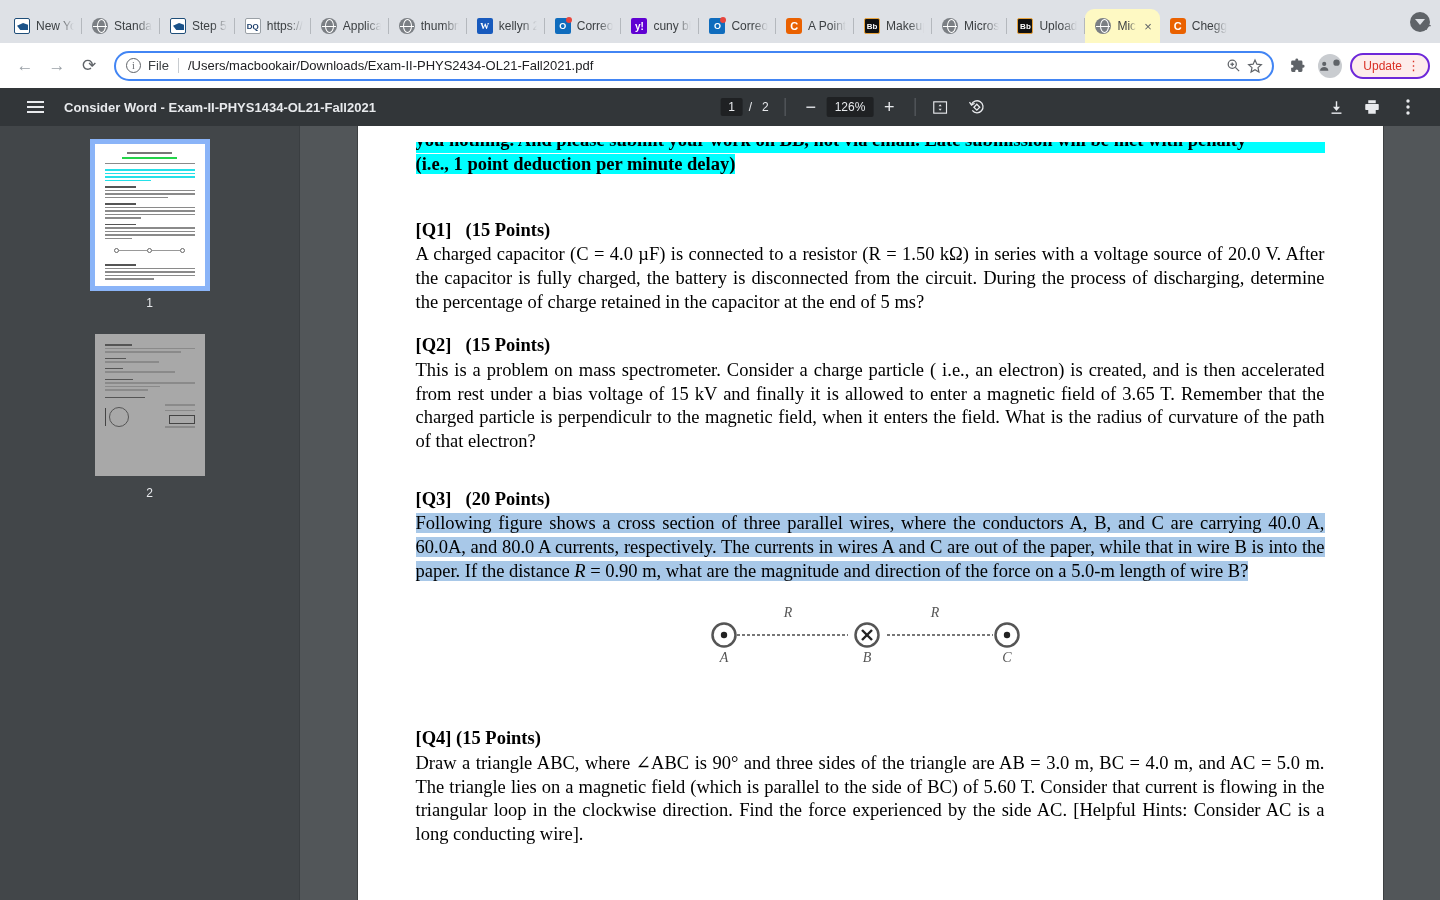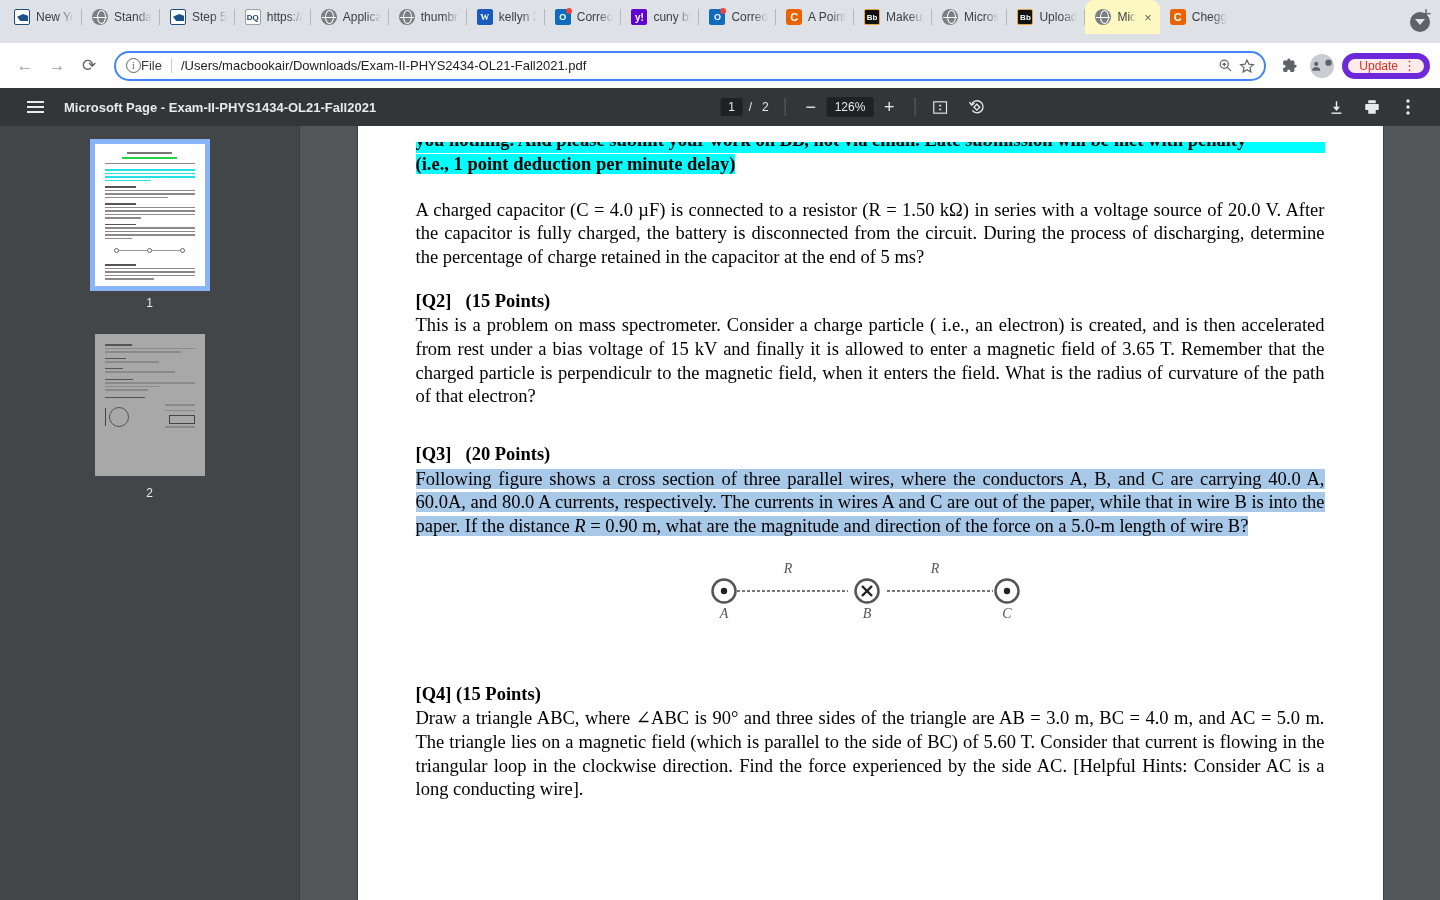--- a/index.html
+++ b/index.html
@@ -16,7 +16,7 @@
   .tabstrip {
     height: 43px;
     display: flex;
-    align-items: flex-start;
+    align-items: flex-end;
     padding-left: 4px;
     position: relative;
   }

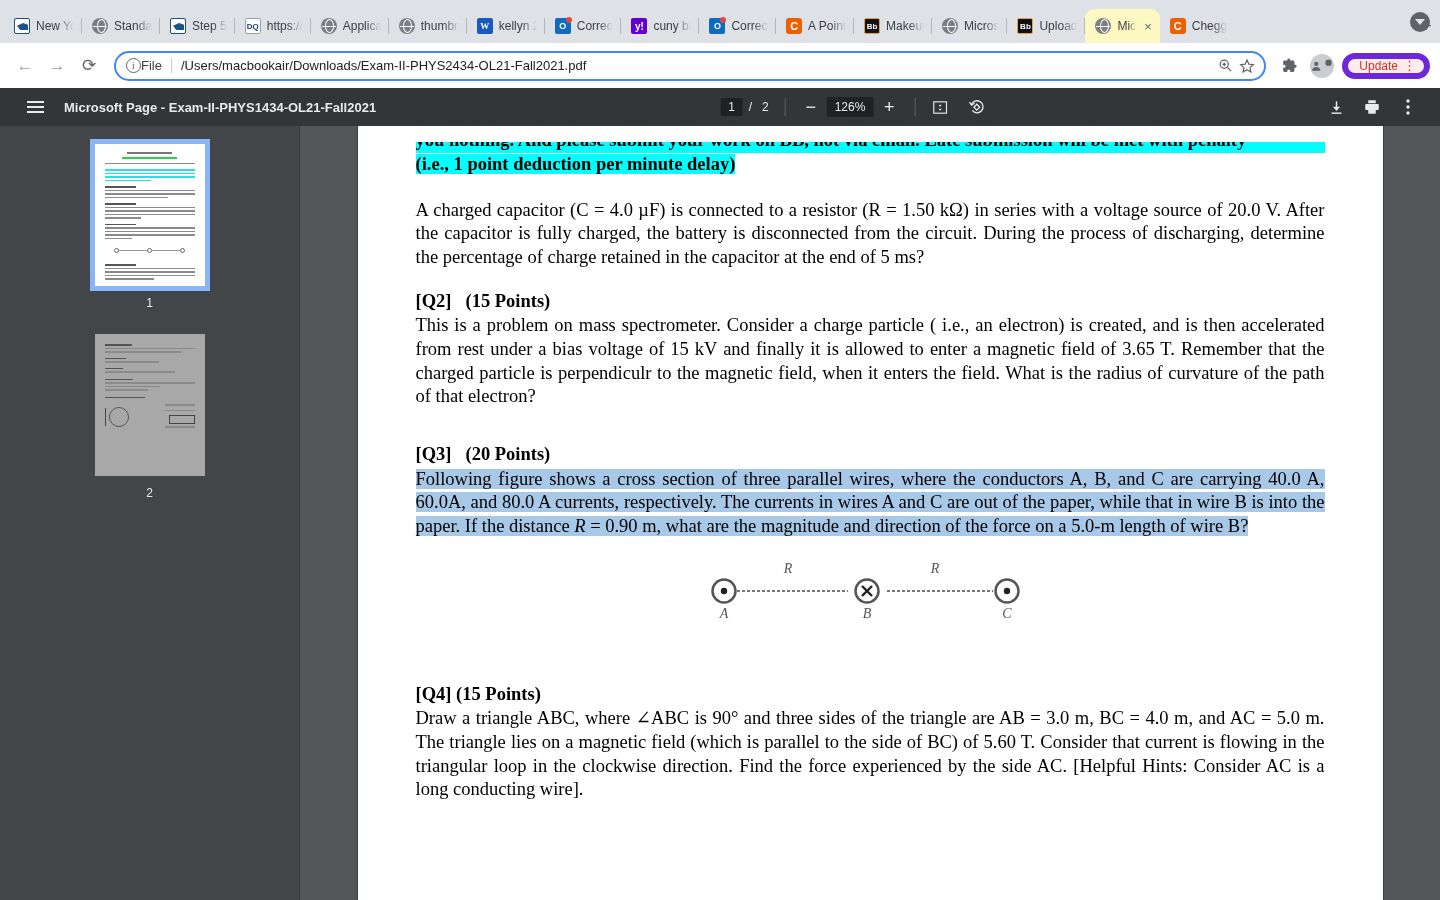--- a/index.html
+++ b/index.html
@@ -193,6 +193,7 @@
   .omni-scheme {
     font-size: 13px;
     color: #3c4043;
+    margin-left: 7px;
   }
   .omni-sep {
     width: 1px; height: 15px;

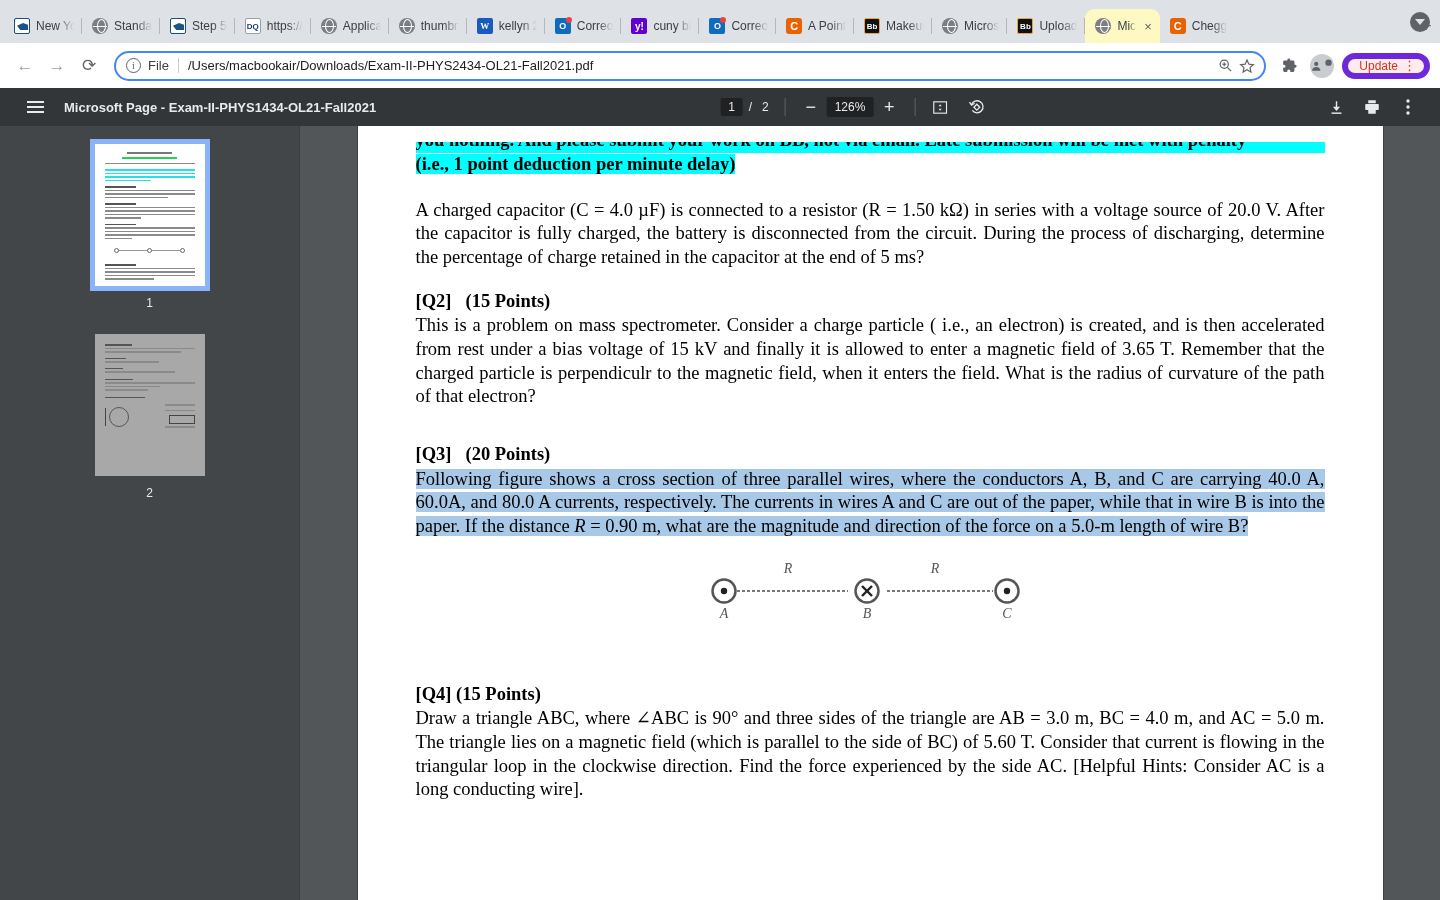--- a/index.html
+++ b/index.html
@@ -238,7 +238,7 @@
     align-items: center;
     gap: 5px;
     height: 26px;
-    border: 6px solid #6d28d9;
+    border: 2px solid #6d28d9;
     background: #fdeceb;
     color: #d93025;
     border-radius: 13px;

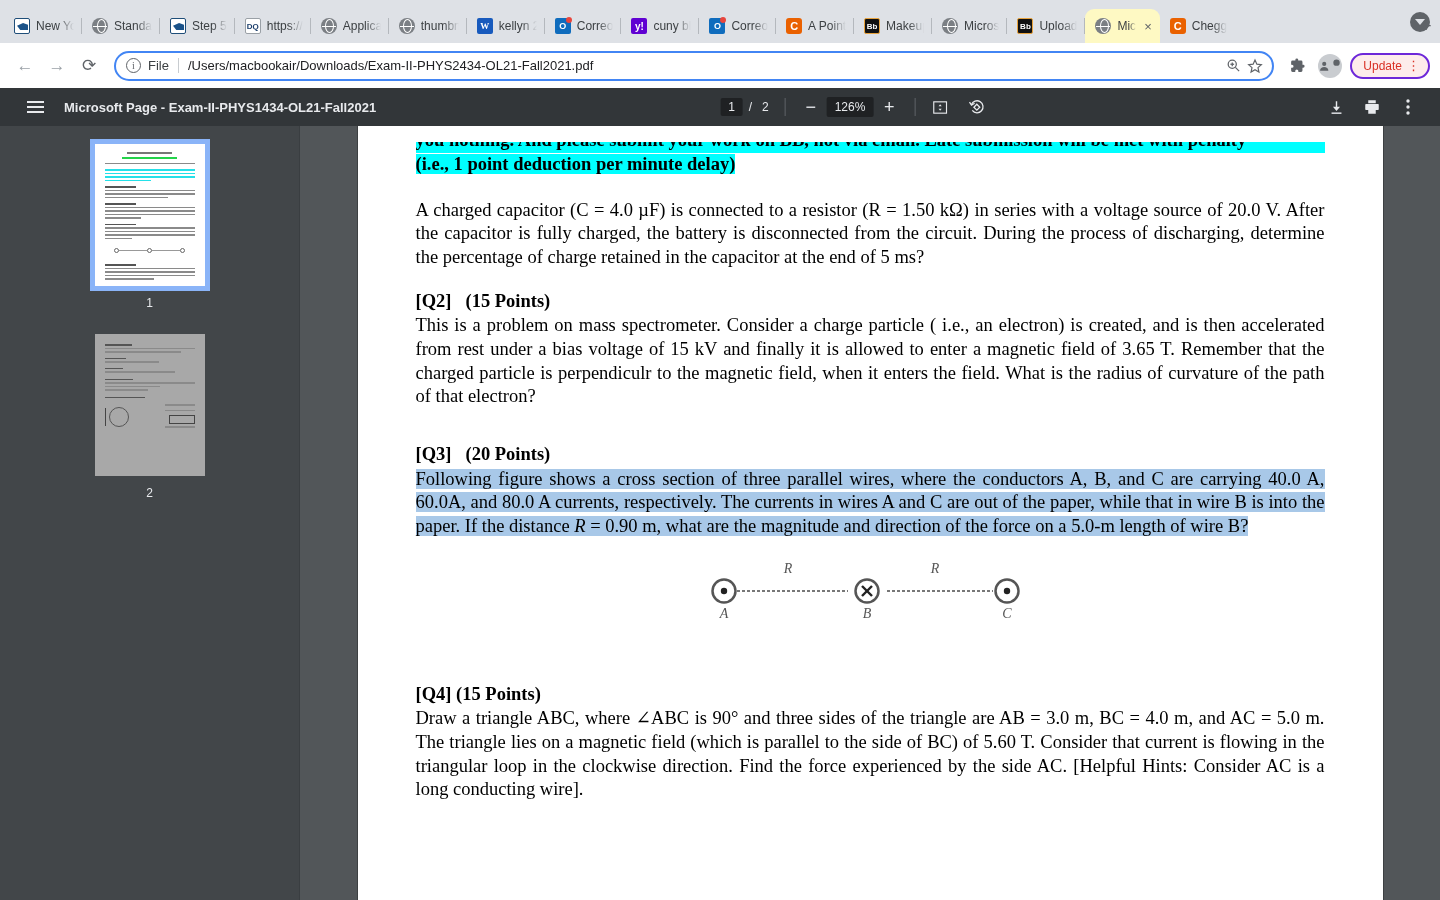--- a/index.html
+++ b/index.html
@@ -600,7 +600,7 @@
         <span></span>
         <span></span>
     </div>
-    <div class="pdf-title">Microsoft Page - Exam-II-PHYS1434-OL21-Fall2021</div>
+    <div class="pdf-title">Consider Word - Exam-II-PHYS1434-OL21-Fall2021</div>
 
     <div class="pdf-center">
       <div class="page-box">1</div>

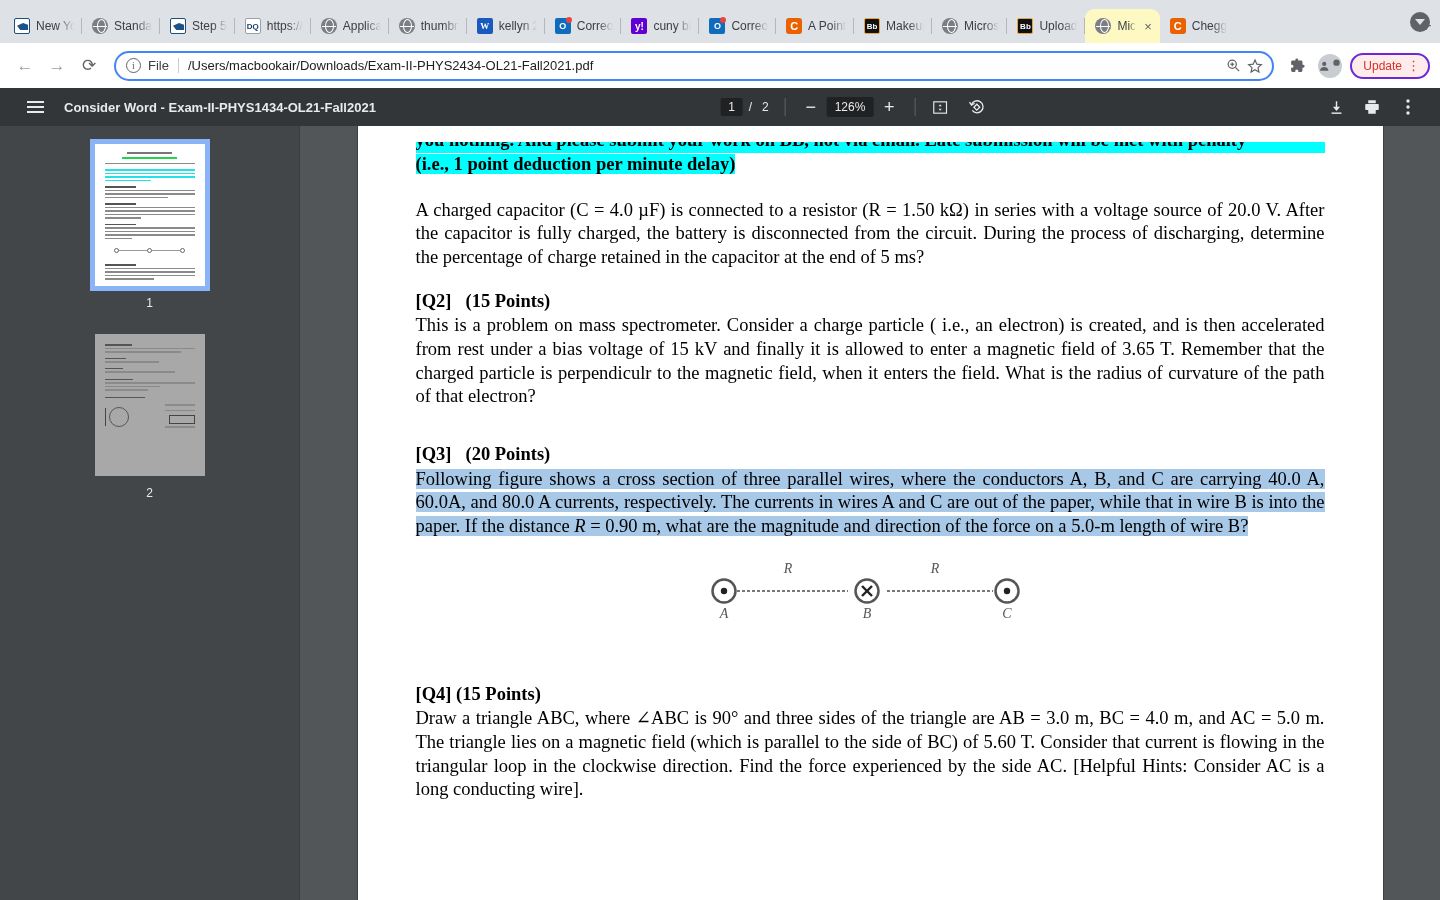--- a/index.html
+++ b/index.html
@@ -762,6 +762,9 @@
 
           <div class="spacer-md"></div>
 
+          <div class="qhead">
+            <span class="qtag">[Q1]</span><span>(15 Points)</span>
+          </div>
           <div class="qbody">A charged capacitor (C = 4.0 µF) is connected to a resistor (R = 1.50 kΩ) in series with a voltage source of 20.0 V. After the capacitor is fully charged, the battery is disconnected from the circuit. During the process of discharging, determine the percentage of charge retained in the capacitor at the end of 5 ms?</div>
 
           <div class="qhead">

